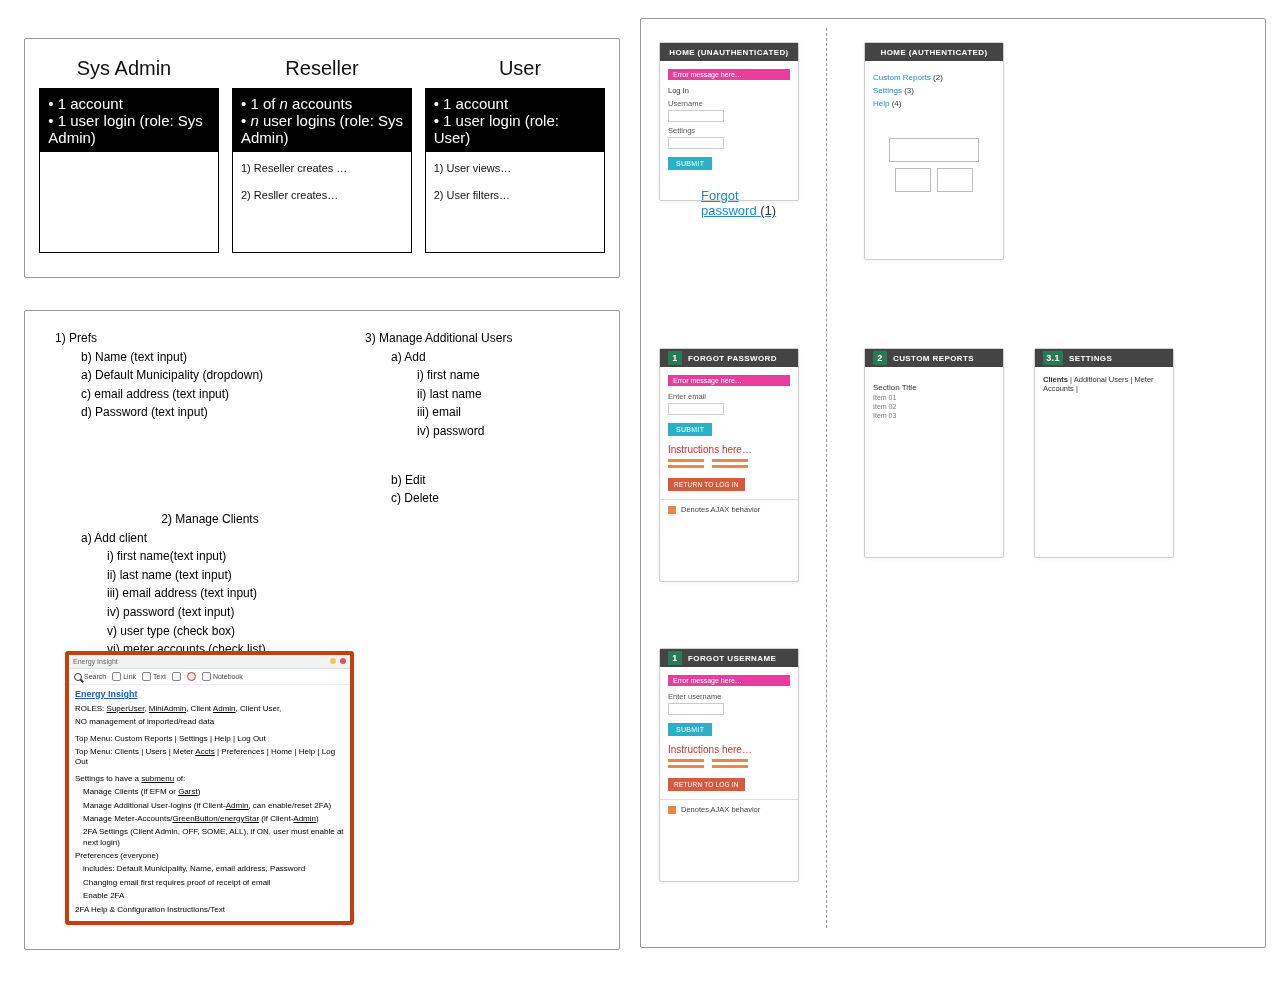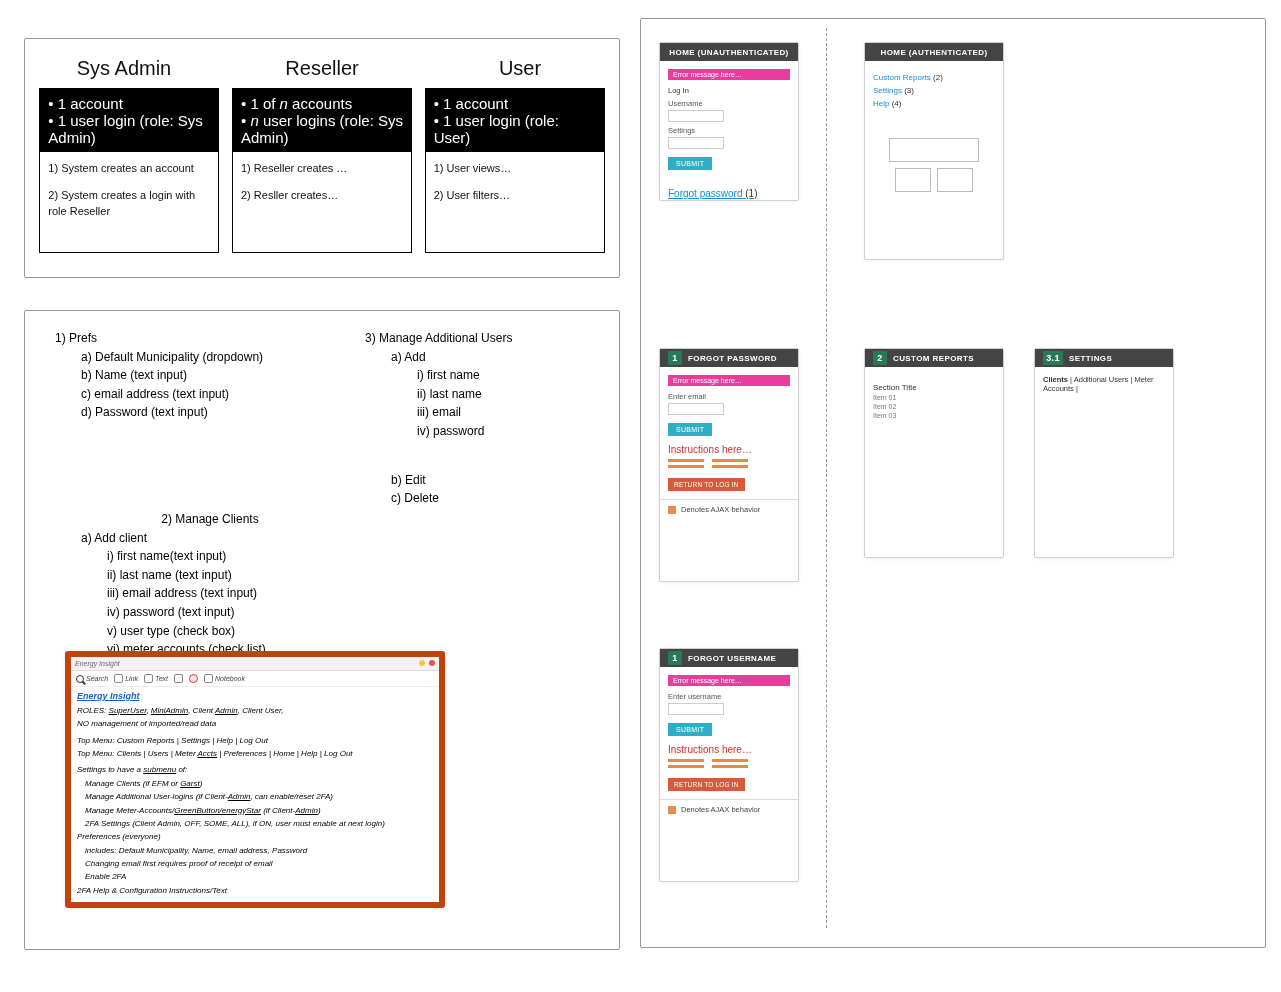--- a/index.html
+++ b/index.html
@@ -312,10 +312,6 @@
       <div class="role-box-head">
         <span class="li">• 1 account</span>
         <span class="li">• 1 user login (role: Sys Admin)</span>
-      </div>
-      <div class="role-box-body">
-        <p>1) System creates an account</p>
-        <p>2) System creates a login with role Reseller</p>
       </div>
     </div>
 

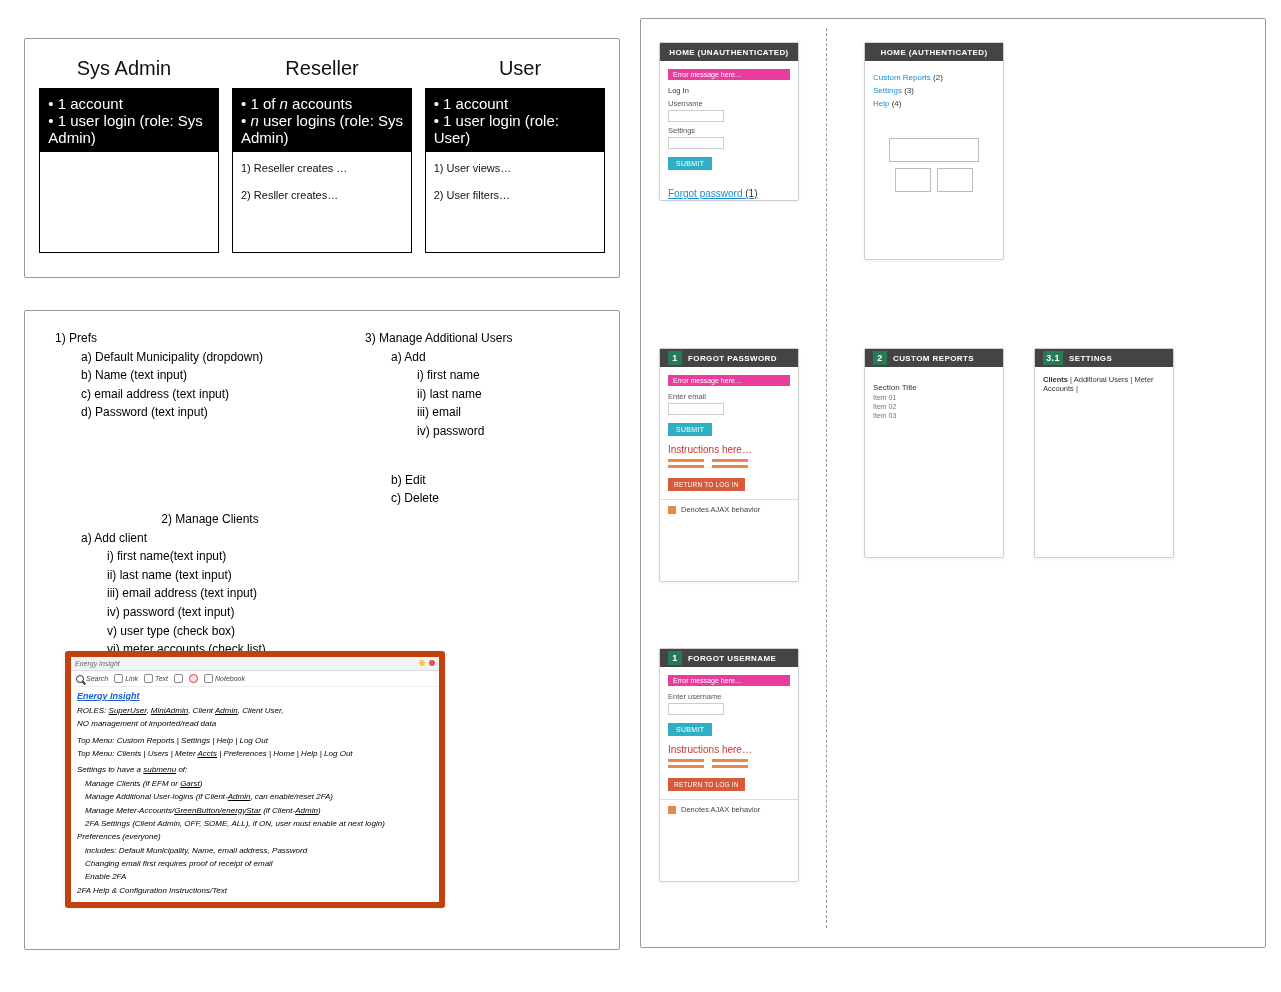--- a/index.html
+++ b/index.html
@@ -242,7 +242,7 @@
       margin-top: 8px;
       letter-spacing: 0.3px;
     }
-    .wlink { color: #1b8bd1; font-size: 10px; text-decoration: underline; margin-top:8px; display:inline-block;}
+    .wlink { color: #1b8bd1; font-size: 13px; text-decoration: underline; margin-top:8px; display:inline-block;margin-left:33px;}
     .wlink .n { color: #333; text-decoration: none; }
     .redlink { color: #cc3333; font-size: 10px; margin-top:8px; display:block;}
     .instr-bars { margin-top: 4px; }

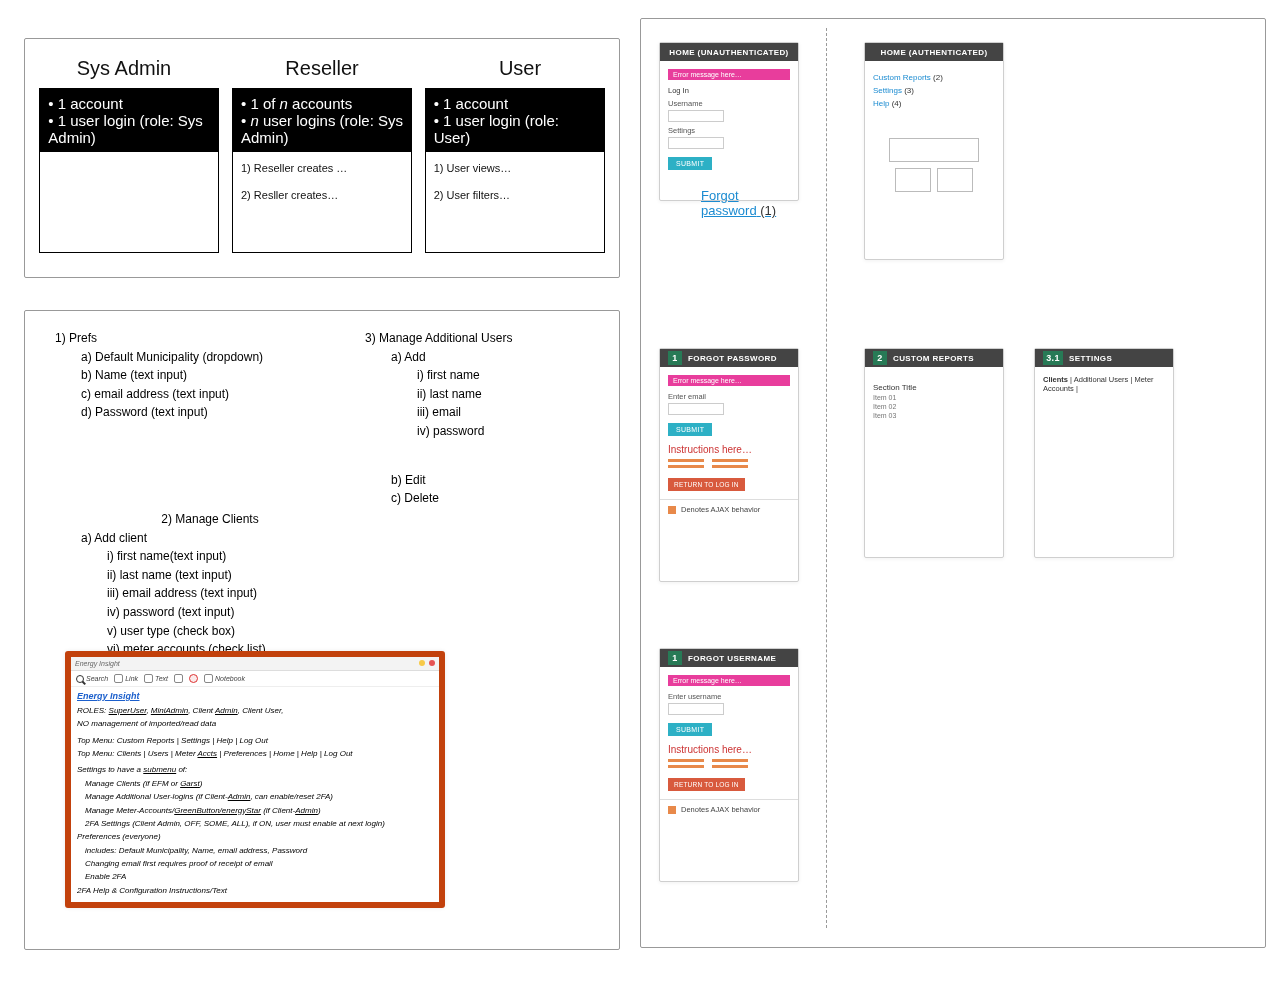--- a/index.html
+++ b/index.html
@@ -343,8 +343,8 @@
   <div class="outline-row">
     <div class="outline-col-left">
       <div class="lvl1">1) Prefs</div>
+      <div class="lvl2">b) Name (text input)</div>
       <div class="lvl2">a) Default Municipality (dropdown)</div>
-      <div class="lvl2">b) Name (text input)</div>
       <div class="lvl2">c) email address (text input)</div>
       <div class="lvl2">d) Password (text input)</div>
 

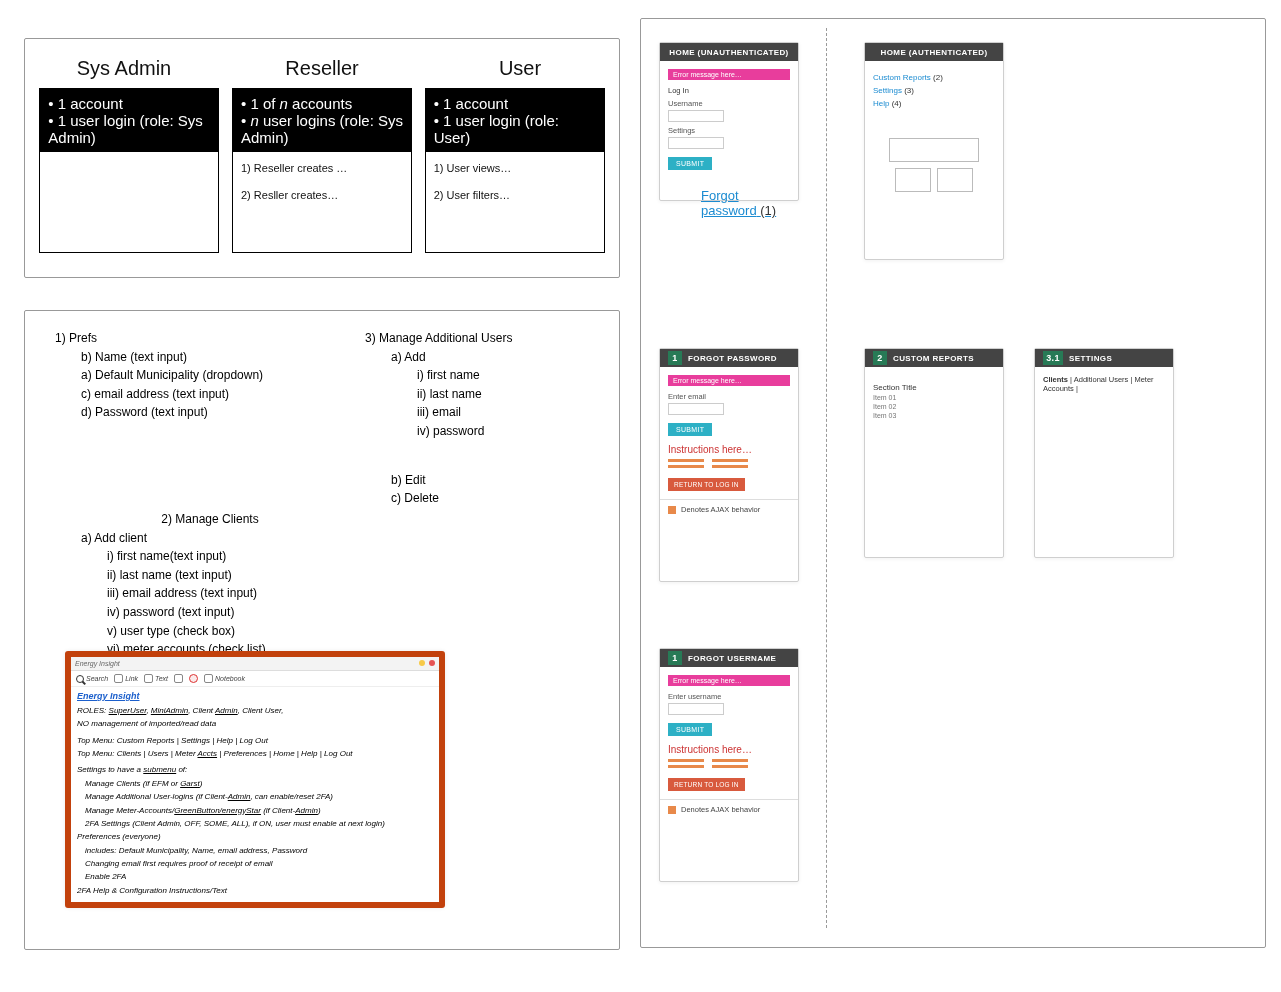--- a/index.html
+++ b/index.html
@@ -89,14 +89,13 @@
       position: absolute;
       left: 64px;
       top: 650px;
-      width: 380px;
-      border: 6px solid #c2410c;
+      width: 289px;
+      border: 4px solid #c2410c;
       border-radius: 3px;
       box-shadow: 0 0 4px rgba(0,0,0,0.08);
       background: #fff;
       font-size: 8px;
       line-height: 1.3;
-      font-style: italic;
     }
     .notes-titlebar {
       background: #f3f3f3;

